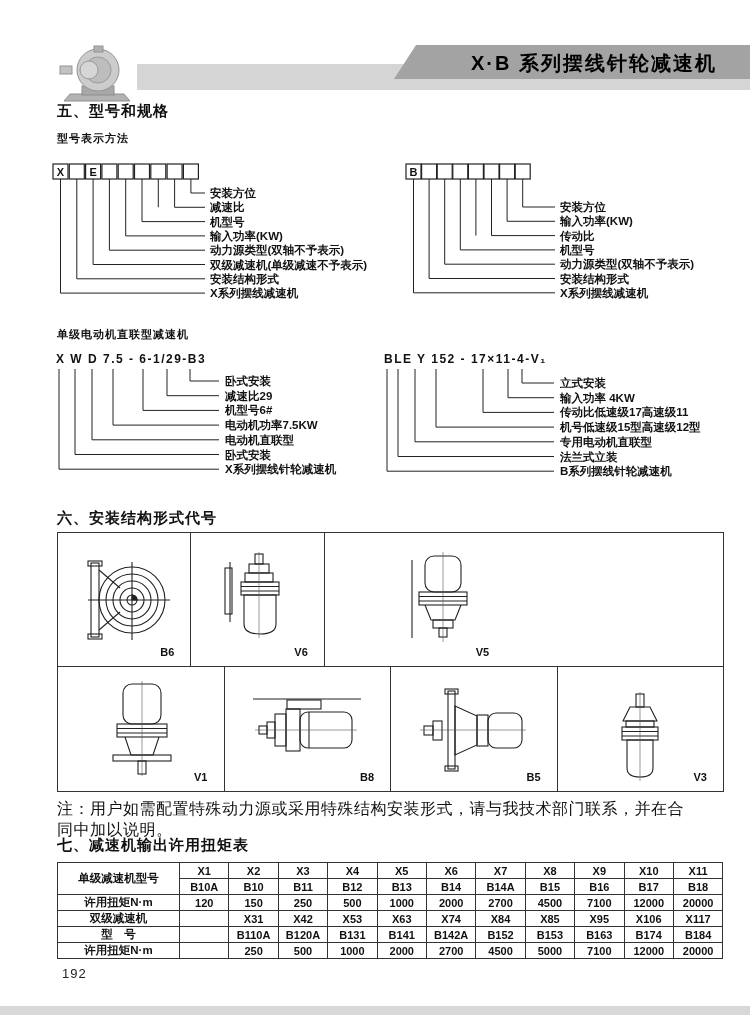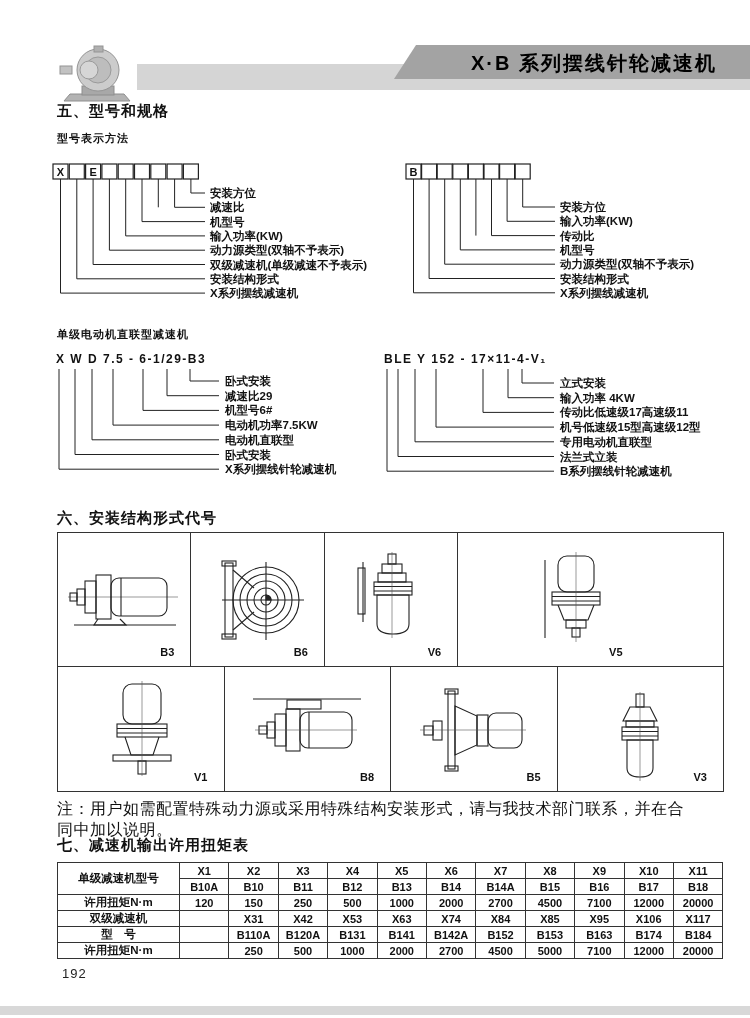--- a/index.html
+++ b/index.html
@@ -165,20 +165,6 @@
     <div class="grow" id="grow1">
         <div class="gcell" style="width: 132.4px; height: 133px;">
           <svg class="art" width="120" height="100" viewBox="0 0 120 100">
-            <line class="cl" x1="4" y1="47" x2="114" y2="47"></line>
-            <rect x="6" y="43" width="7" height="8"></rect>
-            <rect x="13" y="39" width="8" height="16"></rect>
-            <rect x="21" y="31" width="11" height="32"></rect>
-            <rect x="32" y="25" width="15" height="44"></rect>
-            <path d="M34 69 L30 75 H62 L56 69"></path>
-            <rect x="47" y="28" width="56" height="38" rx="8"></rect>
-            <line x1="57" y1="28" x2="57" y2="66"></line>
-            <line x1="10" y1="75" x2="112" y2="75"></line>
-          </svg>
-      <span class="lbl">B3</span>
-        </div>
-        <div class="gcell" style="width: 132.4px; height: 133px;">
-          <svg class="art" width="120" height="100" viewBox="0 0 120 100">
             <rect x="27" y="13" width="8" height="74"></rect>
             <rect x="24" y="11" width="14" height="5"></rect>
             <rect x="24" y="84" width="14" height="5"></rect>

